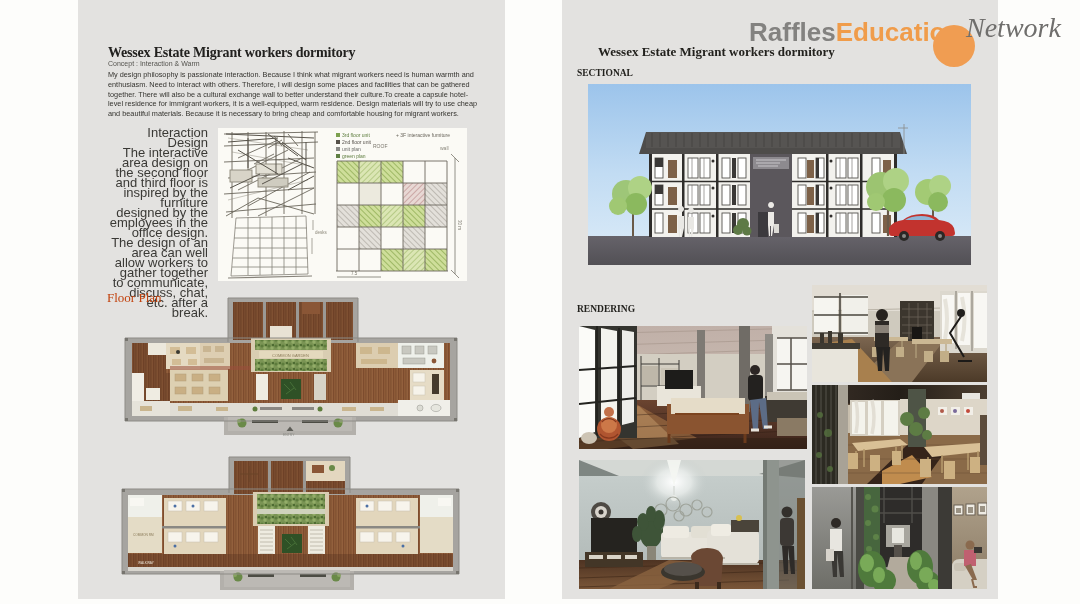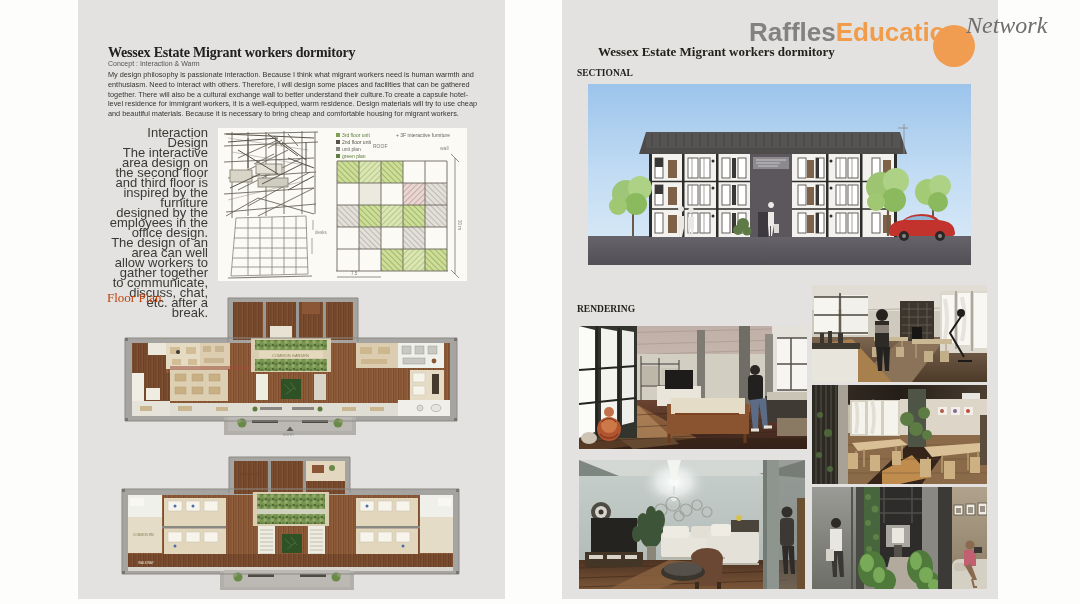--- a/index.html
+++ b/index.html
@@ -390,7 +390,7 @@
 
 <div class="abs" style="left:933px;top:25px;width:42px;height:42px;border-radius:50%;background:#f09d52;"></div>
 
-<div class="abs" style="left:966px;top:12px;font-family:'Liberation Serif',serif;font-style:italic;font-size:24px;color:#6f6e6c;">Network</div>
+<div class="abs" style="left:966px;top:12px;font-family:'Liberation Serif',serif;font-style:italic;font-size:28px;color:#6f6e6c;">Network</div>
 
 <div class="abs" style="left:598px;top:44px;font-family:'Liberation Serif',serif;font-weight:bold;font-size:13px;color:#23221e;">Wessex Estate Migrant workers dormitory</div>
 

